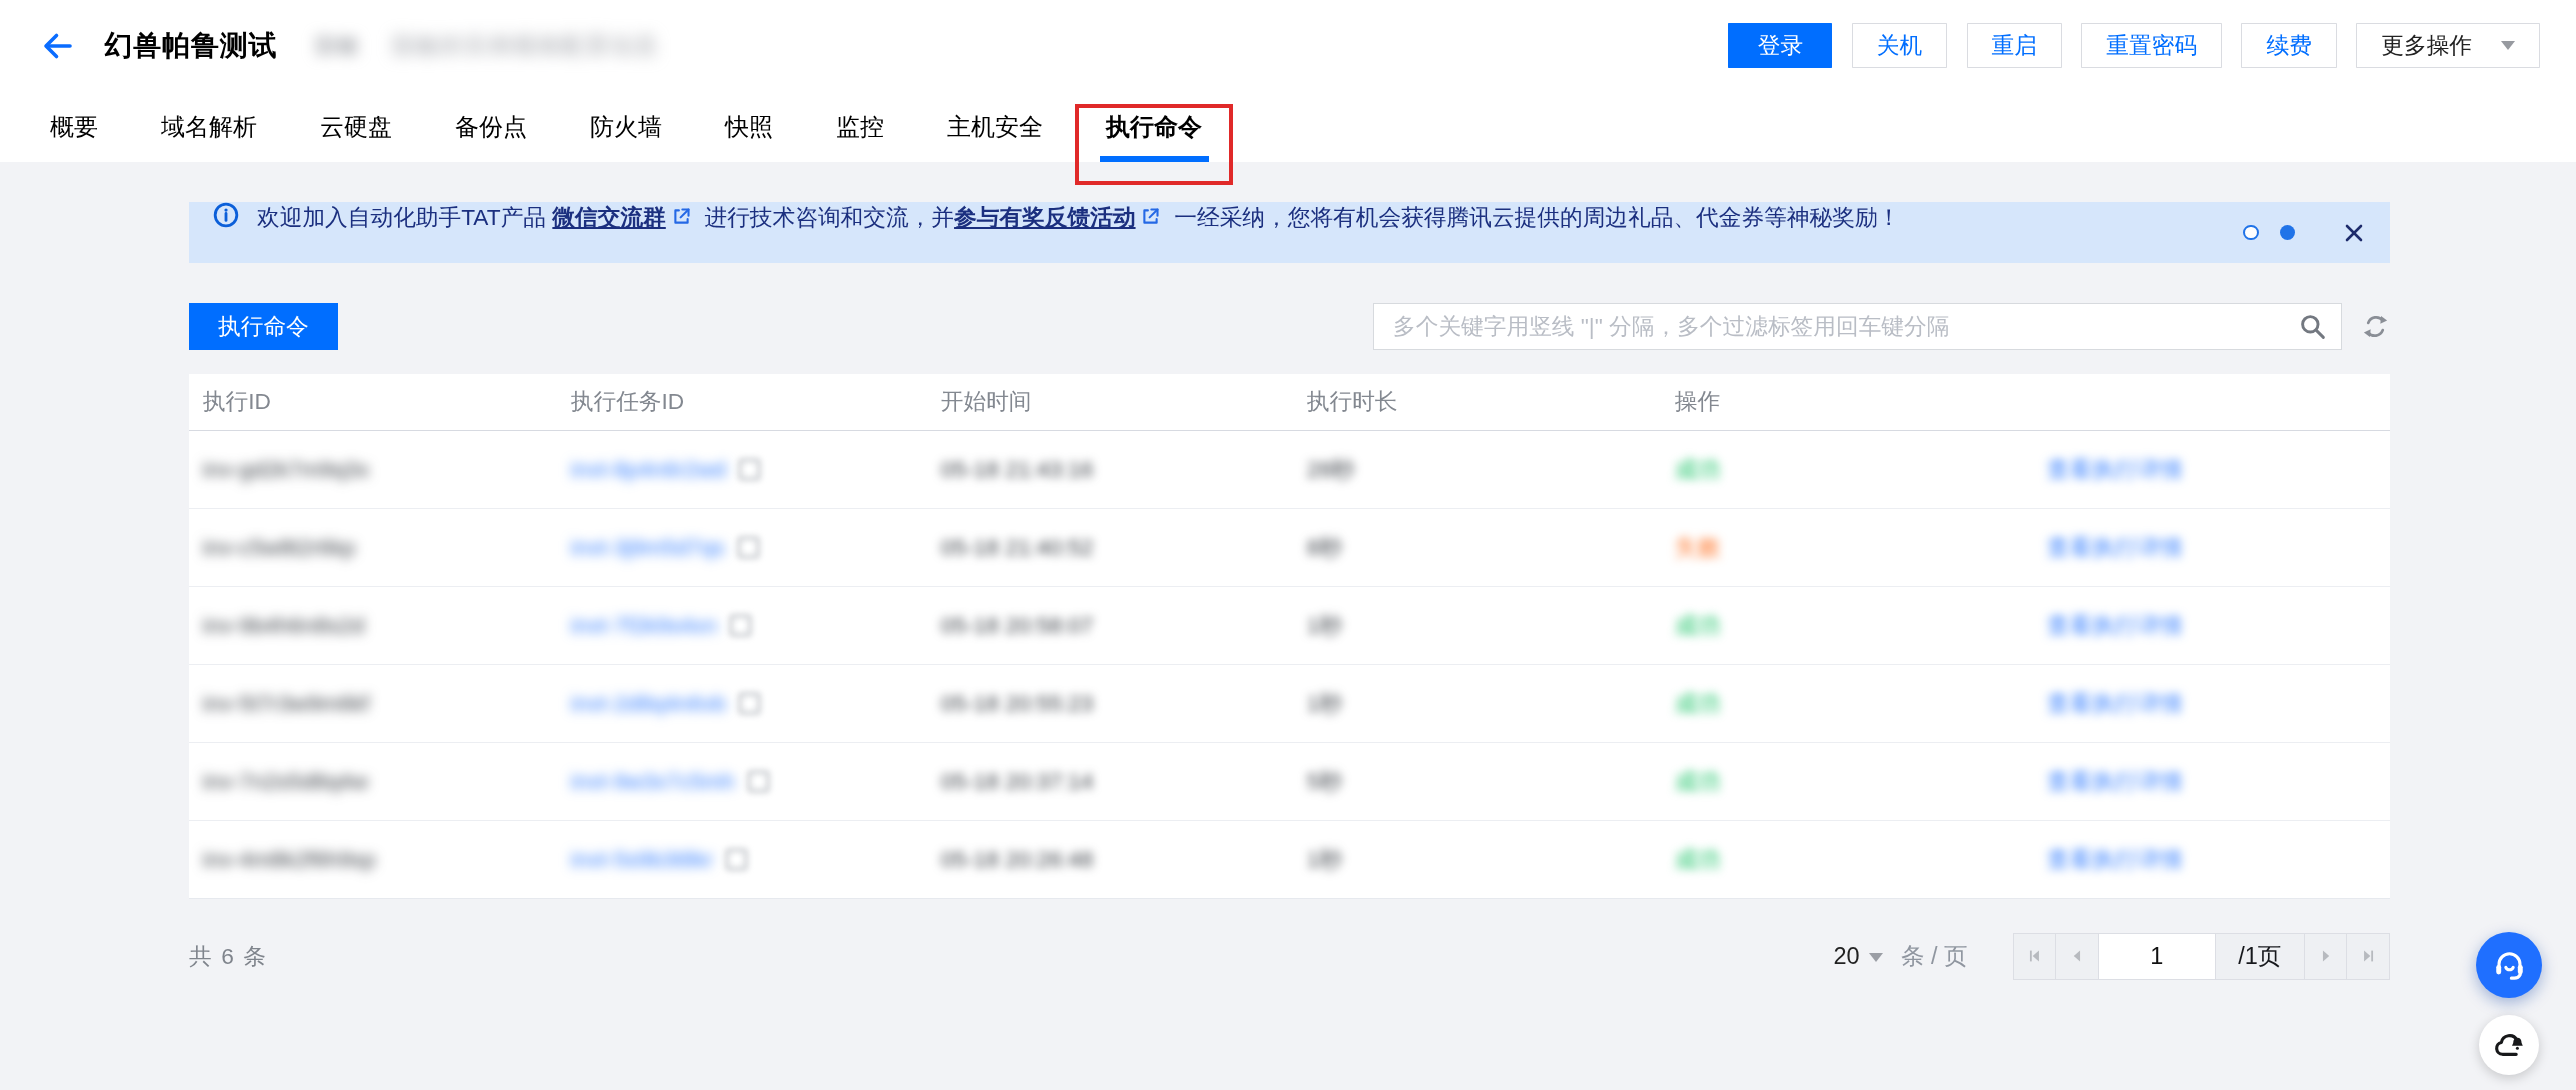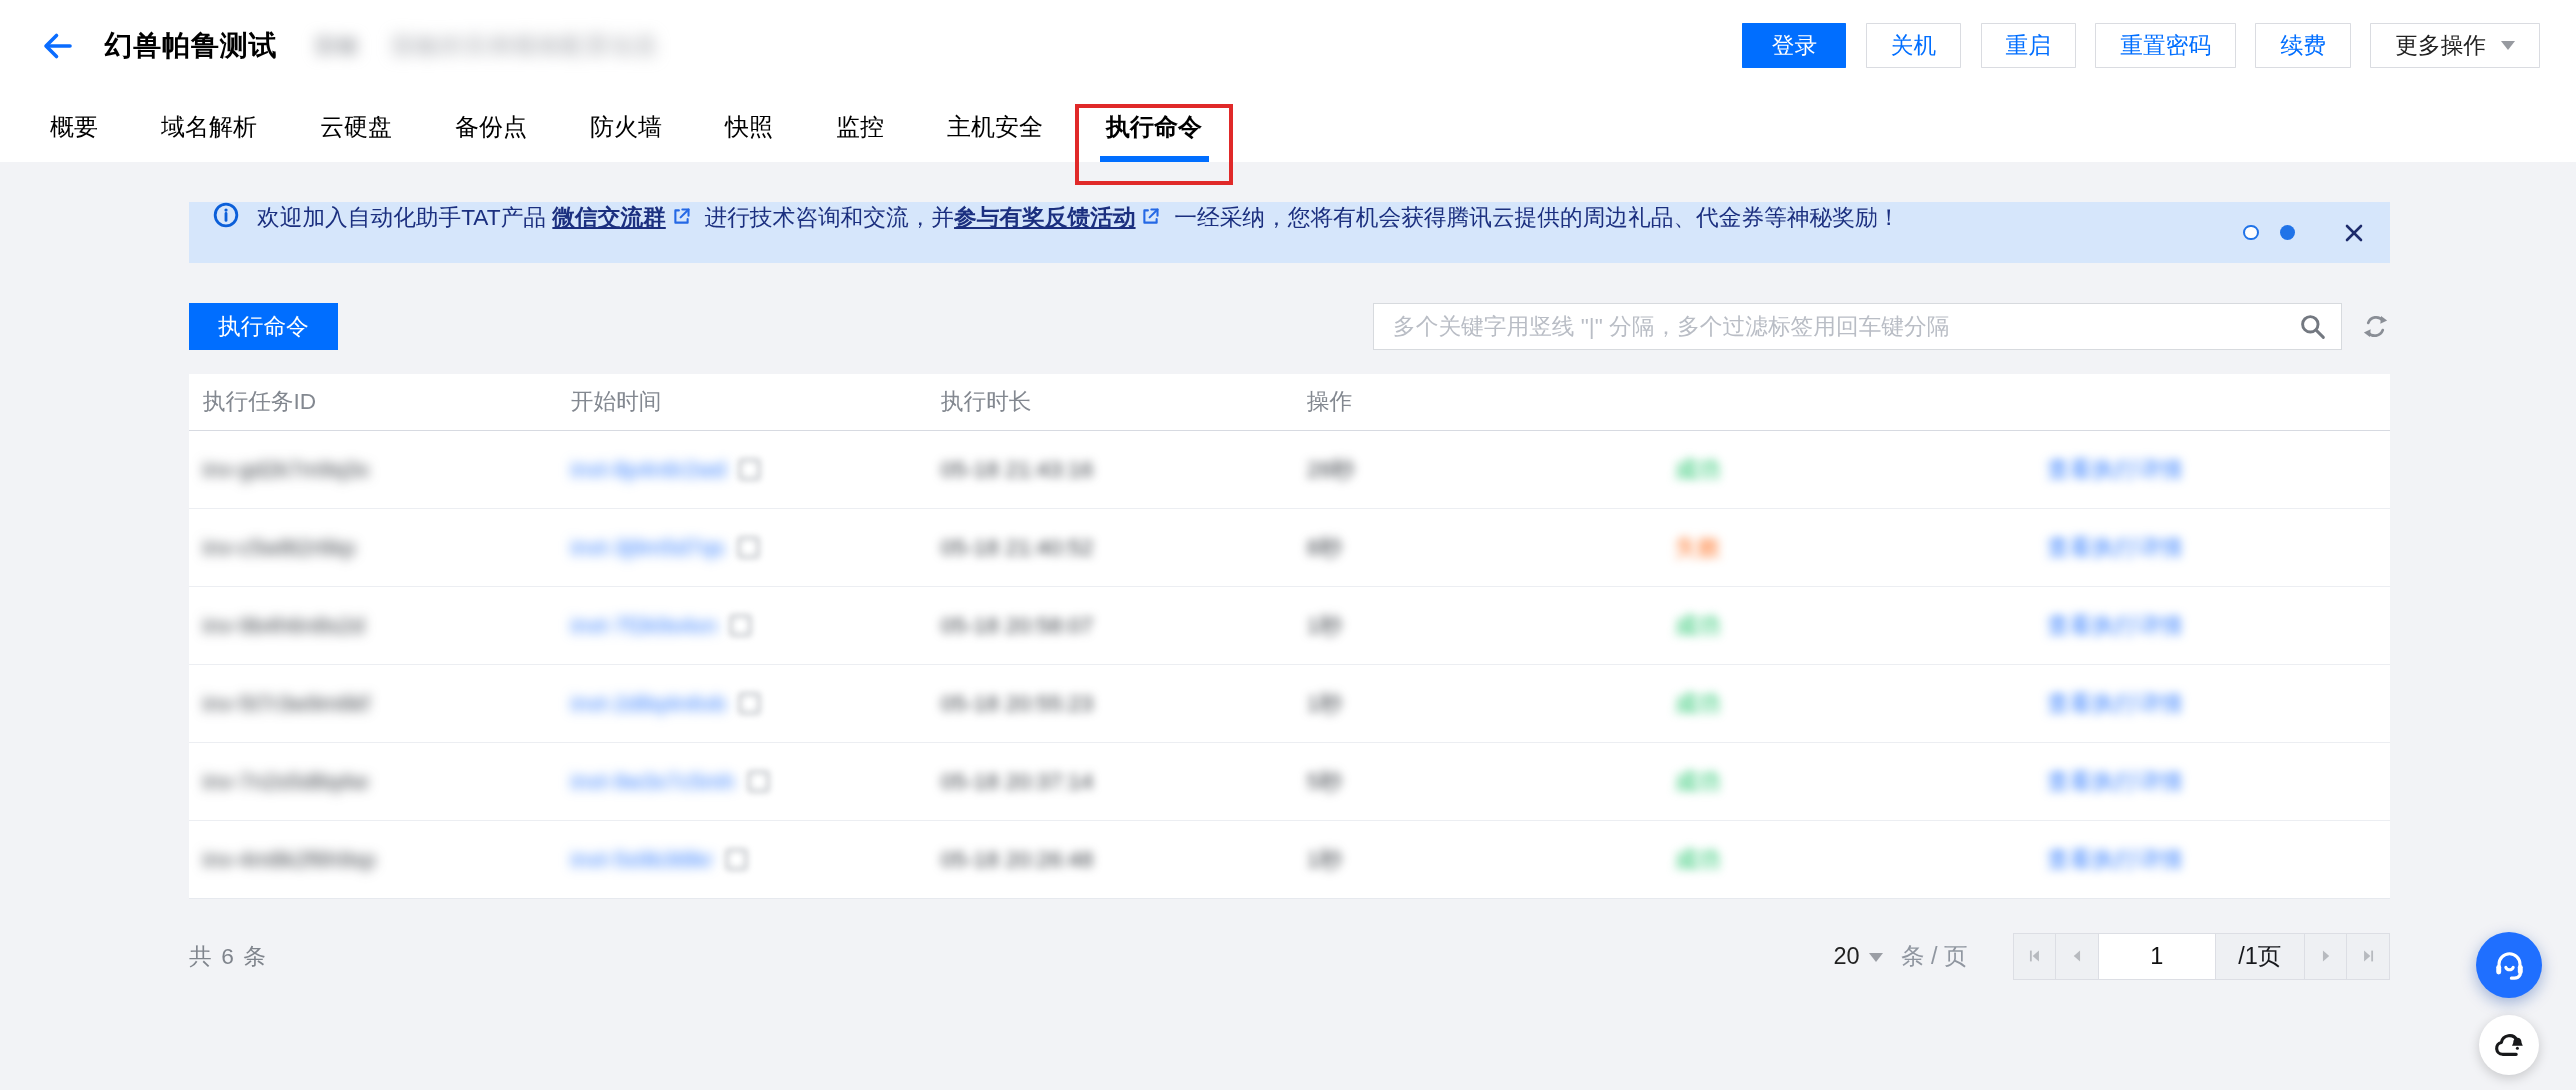--- a/index.html
+++ b/index.html
@@ -18,7 +18,7 @@
   .btn { height:45px; padding:0 24px; font-size:22.7px; display:flex; align-items:center; justify-content:center;
          border:1.6px solid #dadce1; background:#fff; color:#006eff; cursor:pointer; border-radius:0.8px; white-space:nowrap;text-align:right;}
   .btn.primary { background:#006eff; border-color:#006eff; color:#fff; min-width:104px;}
-  .btn.more { color:#222; gap:15px; }
+  .btn.more { color:#222; gap:29px; }
   .caret { width:0; height:0; border-left:7.3px solid transparent; border-right:7.3px solid transparent; border-top:9px solid #979aa0; }
   
   .tabbar { height:71px; background:#fff; display:flex; align-items:stretch; gap:63px; padding-left:50px; position:relative; }

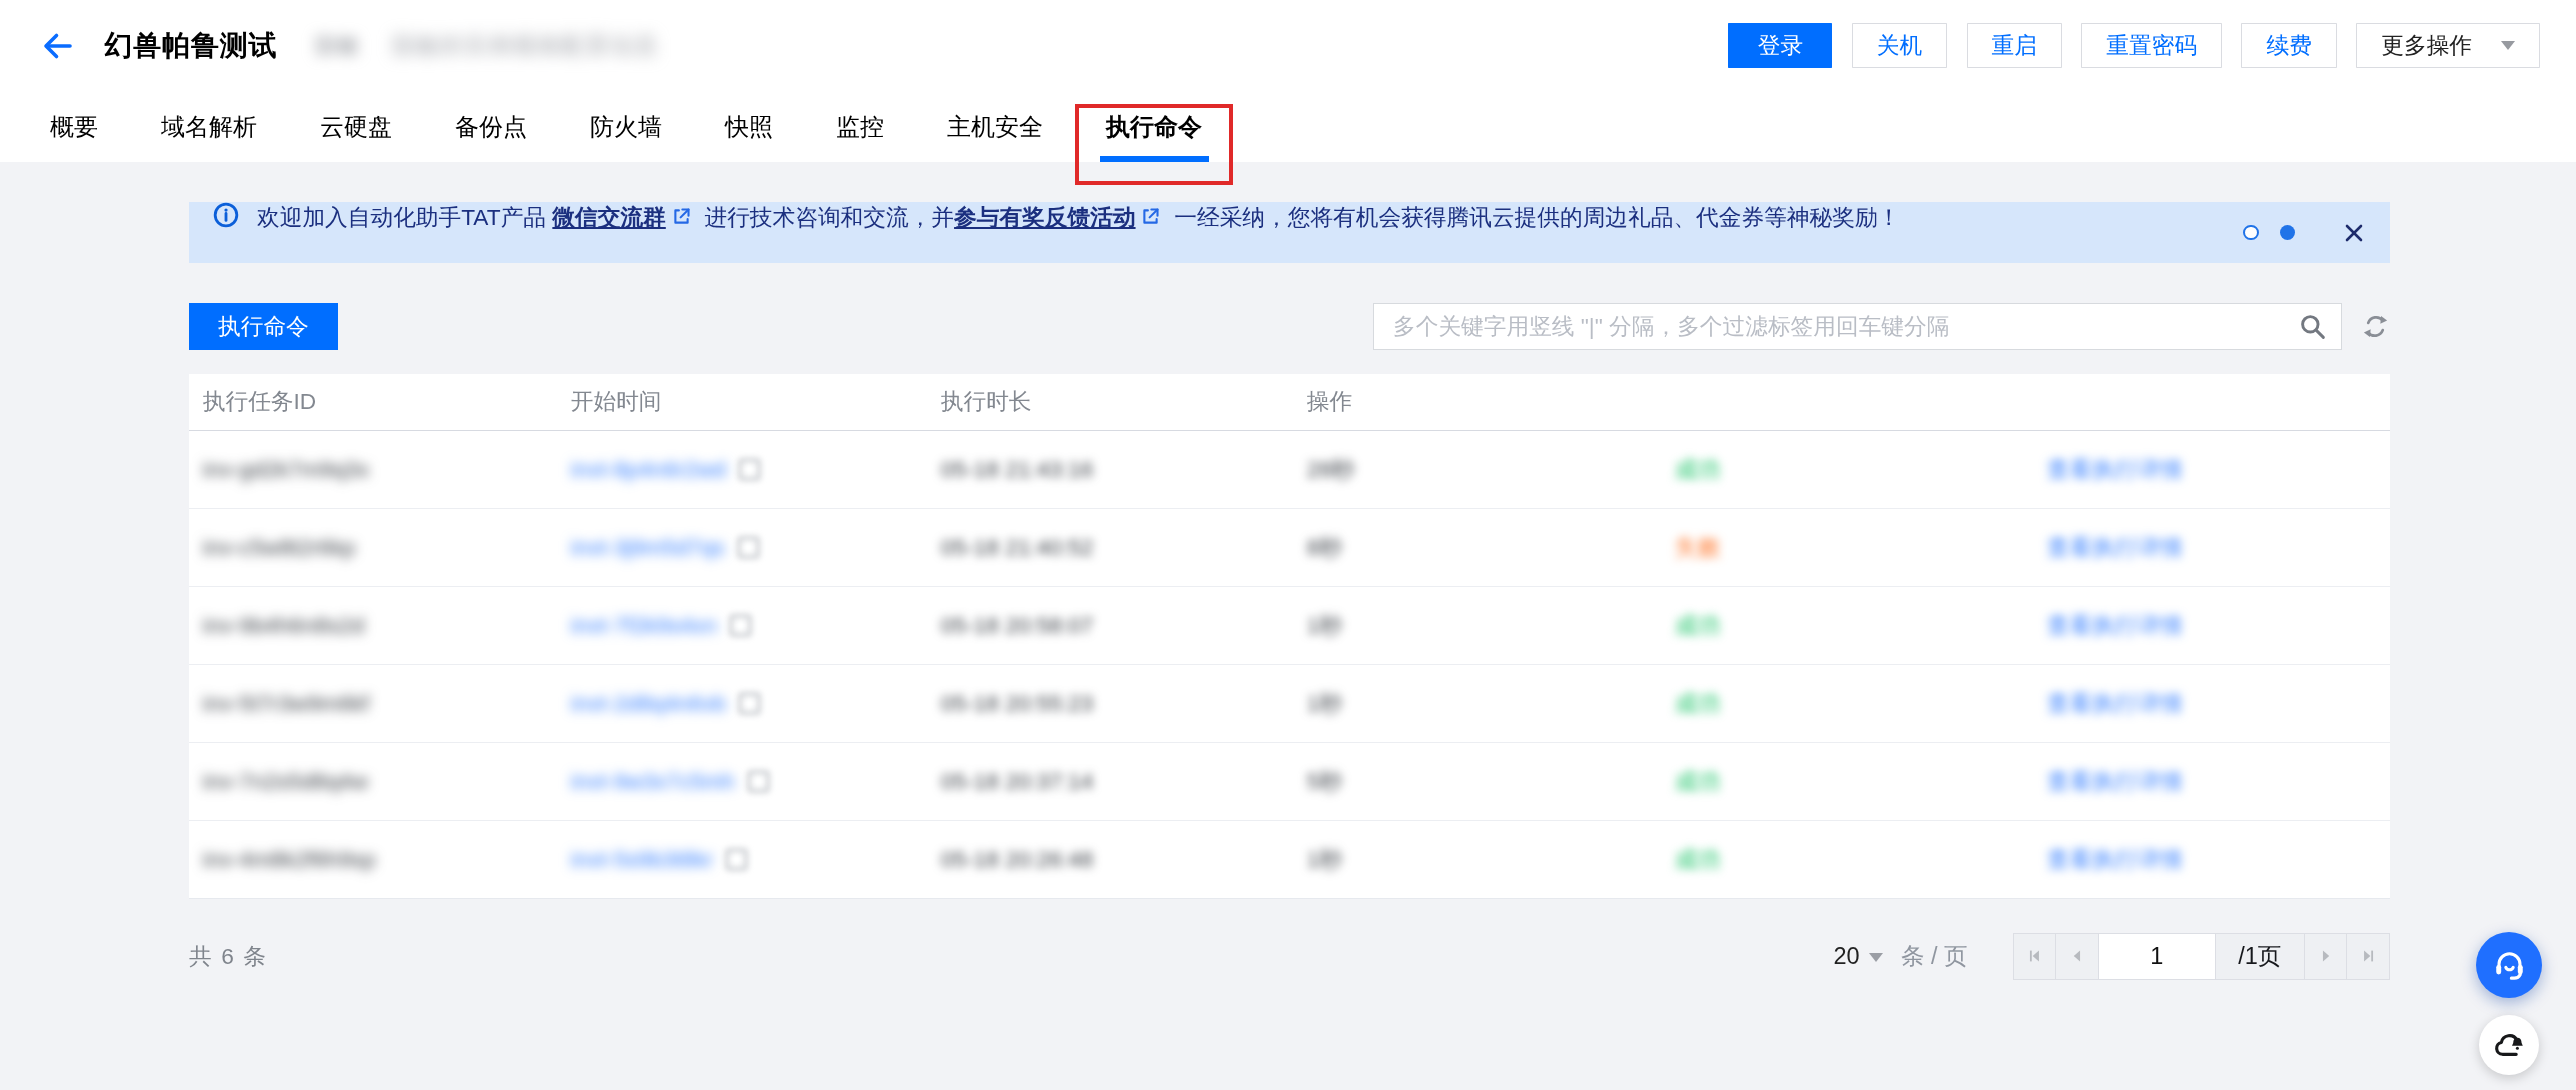--- a/index.html
+++ b/index.html
@@ -215,6 +215,7 @@
 
   <div class="tbl">
     <div class="trow thead">
+      <span class="th">执行ID</span>
       <span class="th">执行任务ID</span>
       <span class="th">开始时间</span>
       <span class="th">执行时长</span>

